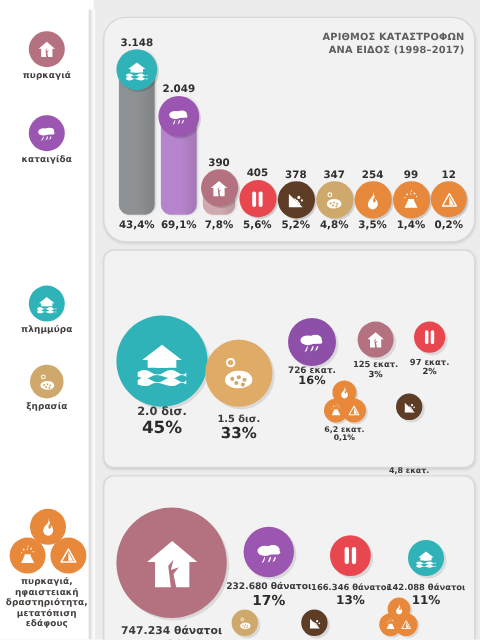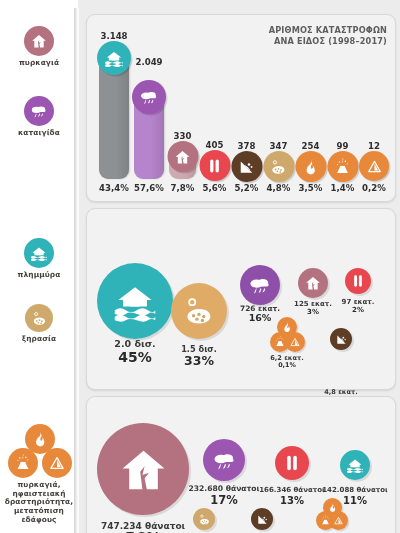--- a/index.html
+++ b/index.html
@@ -45,7 +45,7 @@
     position:absolute;left:86px;background:#f2f2f2;border:1px solid #d8d8d8;
     border-radius:9px;box-shadow:0 1px 2px rgba(0,0,0,.10);
   }
-  #panel1{top:14px;width:308px;height:186px;}
+  #panel1{top:14px;width:308px;height:186px;border-radius:19px;}
   #panel2{top:208px;width:308px;height:180px;}
   #panel3{top:396px;width:308px;height:150px;}
   .ptitle{

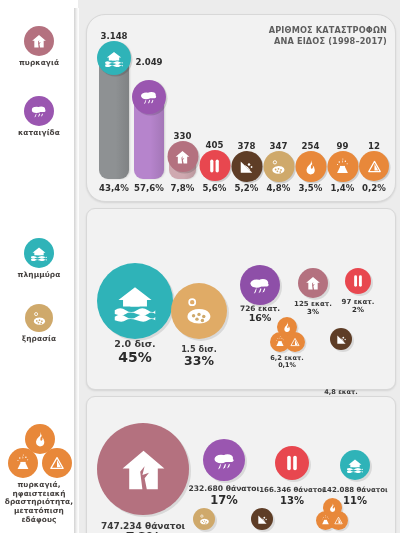--- a/index.html
+++ b/index.html
@@ -122,7 +122,7 @@
               <path d="M68 64 L60 82 L68 76 L72 66 Z"></path>
             </svg>
           </div>
-          <div class="bar-val" style="bottom: 112px; margin-top: 36px;">2.049</div>
+          <div class="bar-val" style="bottom: 99px; margin-top: 36px;">2.049</div>
         </div>
         <div class="bar-pct" style="position: absolute; left: 62px; bottom: 8px;">57,6%</div>
         <div class="bar-col" style="left: 82px; width: 27px; bottom: 22px; height: 66px;">

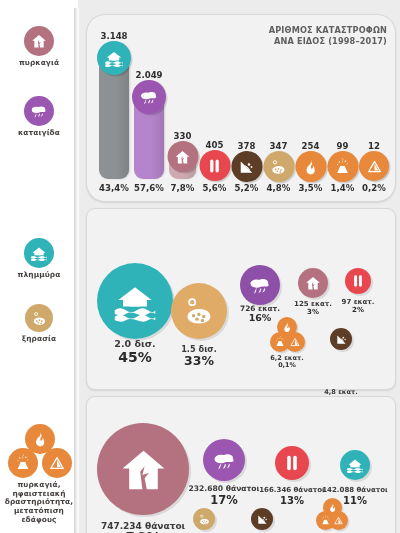--- a/index.html
+++ b/index.html
@@ -132,7 +132,7 @@
               <path d="M50 16 L88 48 L76 48 L76 86 L56 86 L52 66 L60 56 L48 60 L52 44 L44 54 L48 86 L24 86 L24 48 L12 48 Z"></path>
             </svg>
           </div>
-          <div class="bar-val" style="bottom: 38px;">330</div>
+          <div class="bar-val" style="bottom: 38px;">390</div>
         </div>
         <div class="bar-pct" style="position: absolute; left: 95.5px; bottom: 8px;">7,8%</div>
         <div class="bar-col" style="left: 114px; width: 27px; bottom: 22px; height: 57px;">

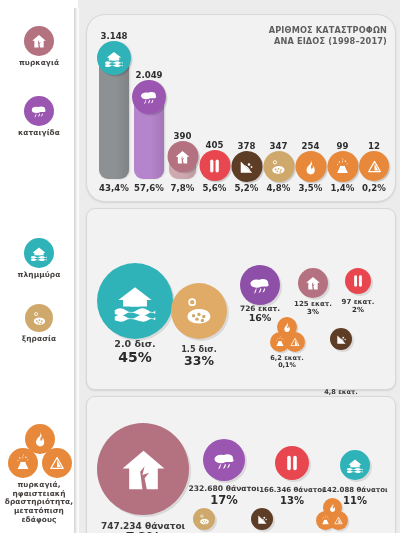--- a/index.html
+++ b/index.html
@@ -124,7 +124,7 @@
           </div>
           <div class="bar-val" style="bottom: 99px; margin-top: 36px;">2.049</div>
         </div>
-        <div class="bar-pct" style="position: absolute; left: 62px; bottom: 8px;">57,6%</div>
+        <div class="bar-pct" style="position: absolute; left: 62px; bottom: 8px;">69,1%</div>
         <div class="bar-col" style="left: 82px; width: 27px; bottom: 22px; height: 66px;">
           <div class="bar" style="width: 27px; height: 36px; background: linear-gradient(to right, rgb(207, 169, 176) 0%, rgb(207, 169, 176) 55%, rgba(0, 0, 0, 0.1) 100%), rgb(207, 169, 176);"></div>
           <div class="circ bar-ico" style="width: 31px; height: 31px; background: rgb(180, 113, 127); position: absolute; left: 50%; transform: translateX(-50%); bottom: 7px; box-shadow: rgba(0, 0, 0, 0.14) 1.5px 1.5px 0px;">

